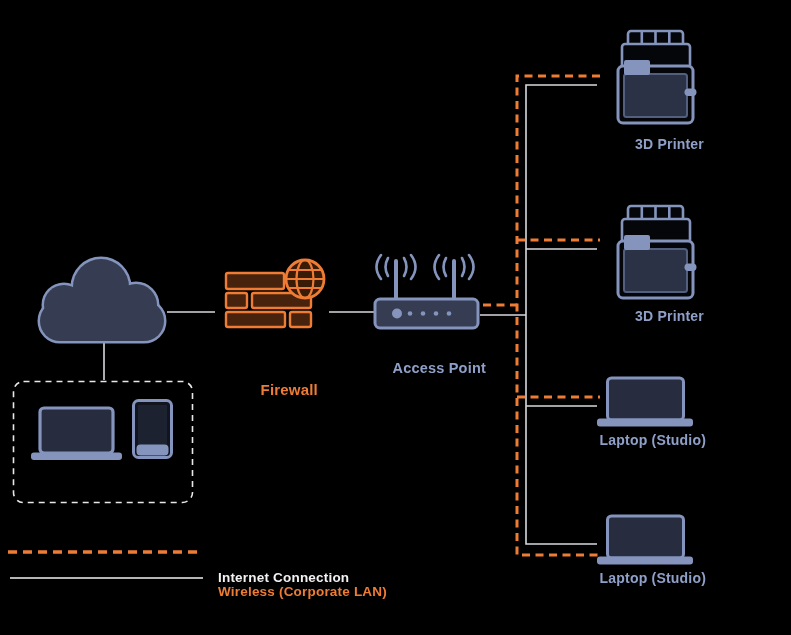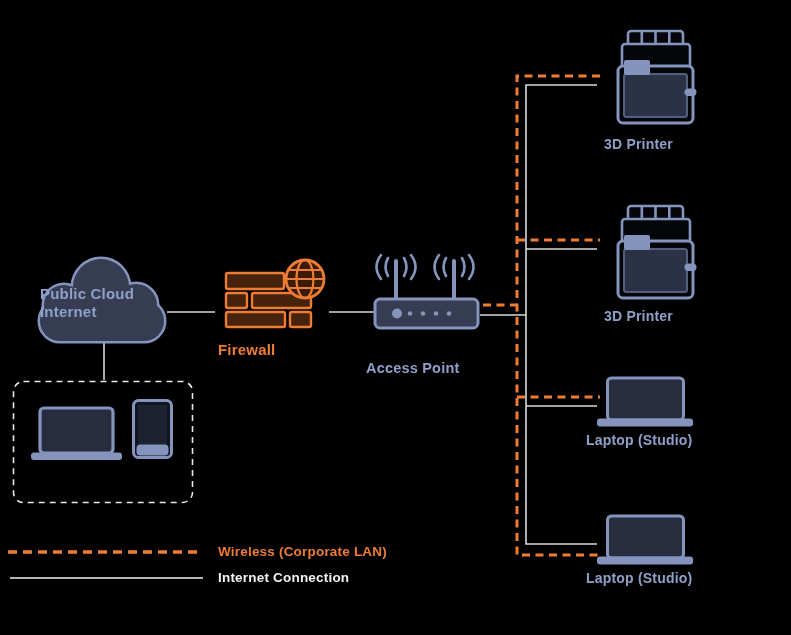--- a/index.html
+++ b/index.html
@@ -6,7 +6,7 @@
   .stage{position:relative;width:791px;height:635px;background:var(--bg);overflow:hidden;
          font-family:"Liberation Sans","DejaVu Sans",sans-serif;}
   .layer{position:absolute;left:0;top:0;}
-  .lbl{position:absolute;text-align:left;font-weight:600;letter-spacing:.2px;}
+  .lbl{position:absolute;text-align:right;font-weight:600;letter-spacing:.2px;}
   .lbl-blue{color:var(--label-blue);}
   .lbl-orange{color:var(--orange);}
   .cloud-lbl{left:40px;top:285px;width:124px;font-size:15px;line-height:18px;}

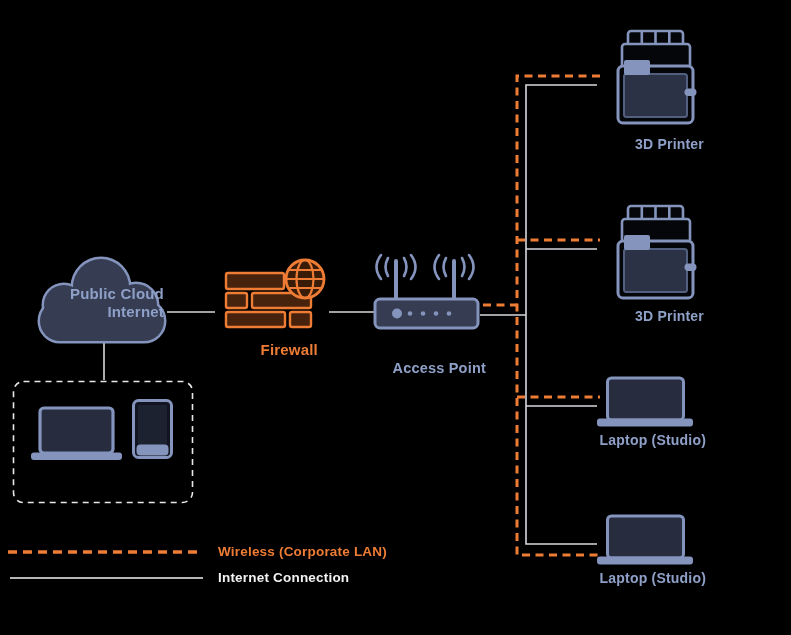--- a/index.html
+++ b/index.html
@@ -156,7 +156,6 @@
     </g>
   </svg>
 
-  <div class="lbl lbl-blue cloud-lbl"><span>Public Cloud</span><br><span>Internet</span></div>
 
   <div class="lbl lbl-orange firewall-lbl">Firewall</div>
   <div class="lbl lbl-blue ap-lbl">Access Point</div>

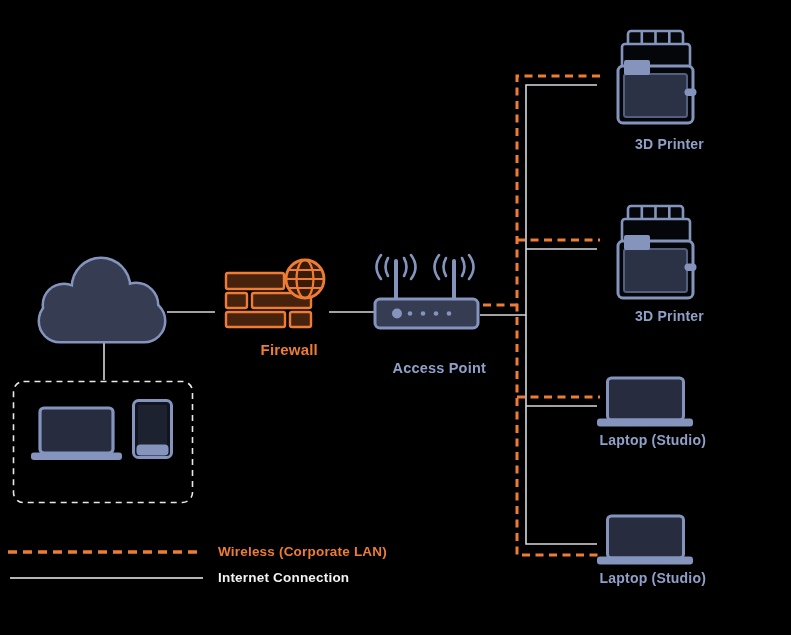--- a/index.html
+++ b/index.html
@@ -8,7 +8,7 @@
   .layer{position:absolute;left:0;top:0;}
   .lbl{position:absolute;text-align:right;font-weight:600;letter-spacing:.2px;}
   .lbl-blue{color:var(--label-blue);}
-  .lbl-orange{color:var(--orange);}
+  .lbl-orange{color:var(--orange);margin-top:40px;}
   .cloud-lbl{left:40px;top:285px;width:124px;font-size:15px;line-height:18px;}
   .firewall-lbl{left:218px;top:341px;width:100px;font-size:15px;}
   .ap-lbl{left:366px;top:360px;width:120px;font-size:14.5px;}

